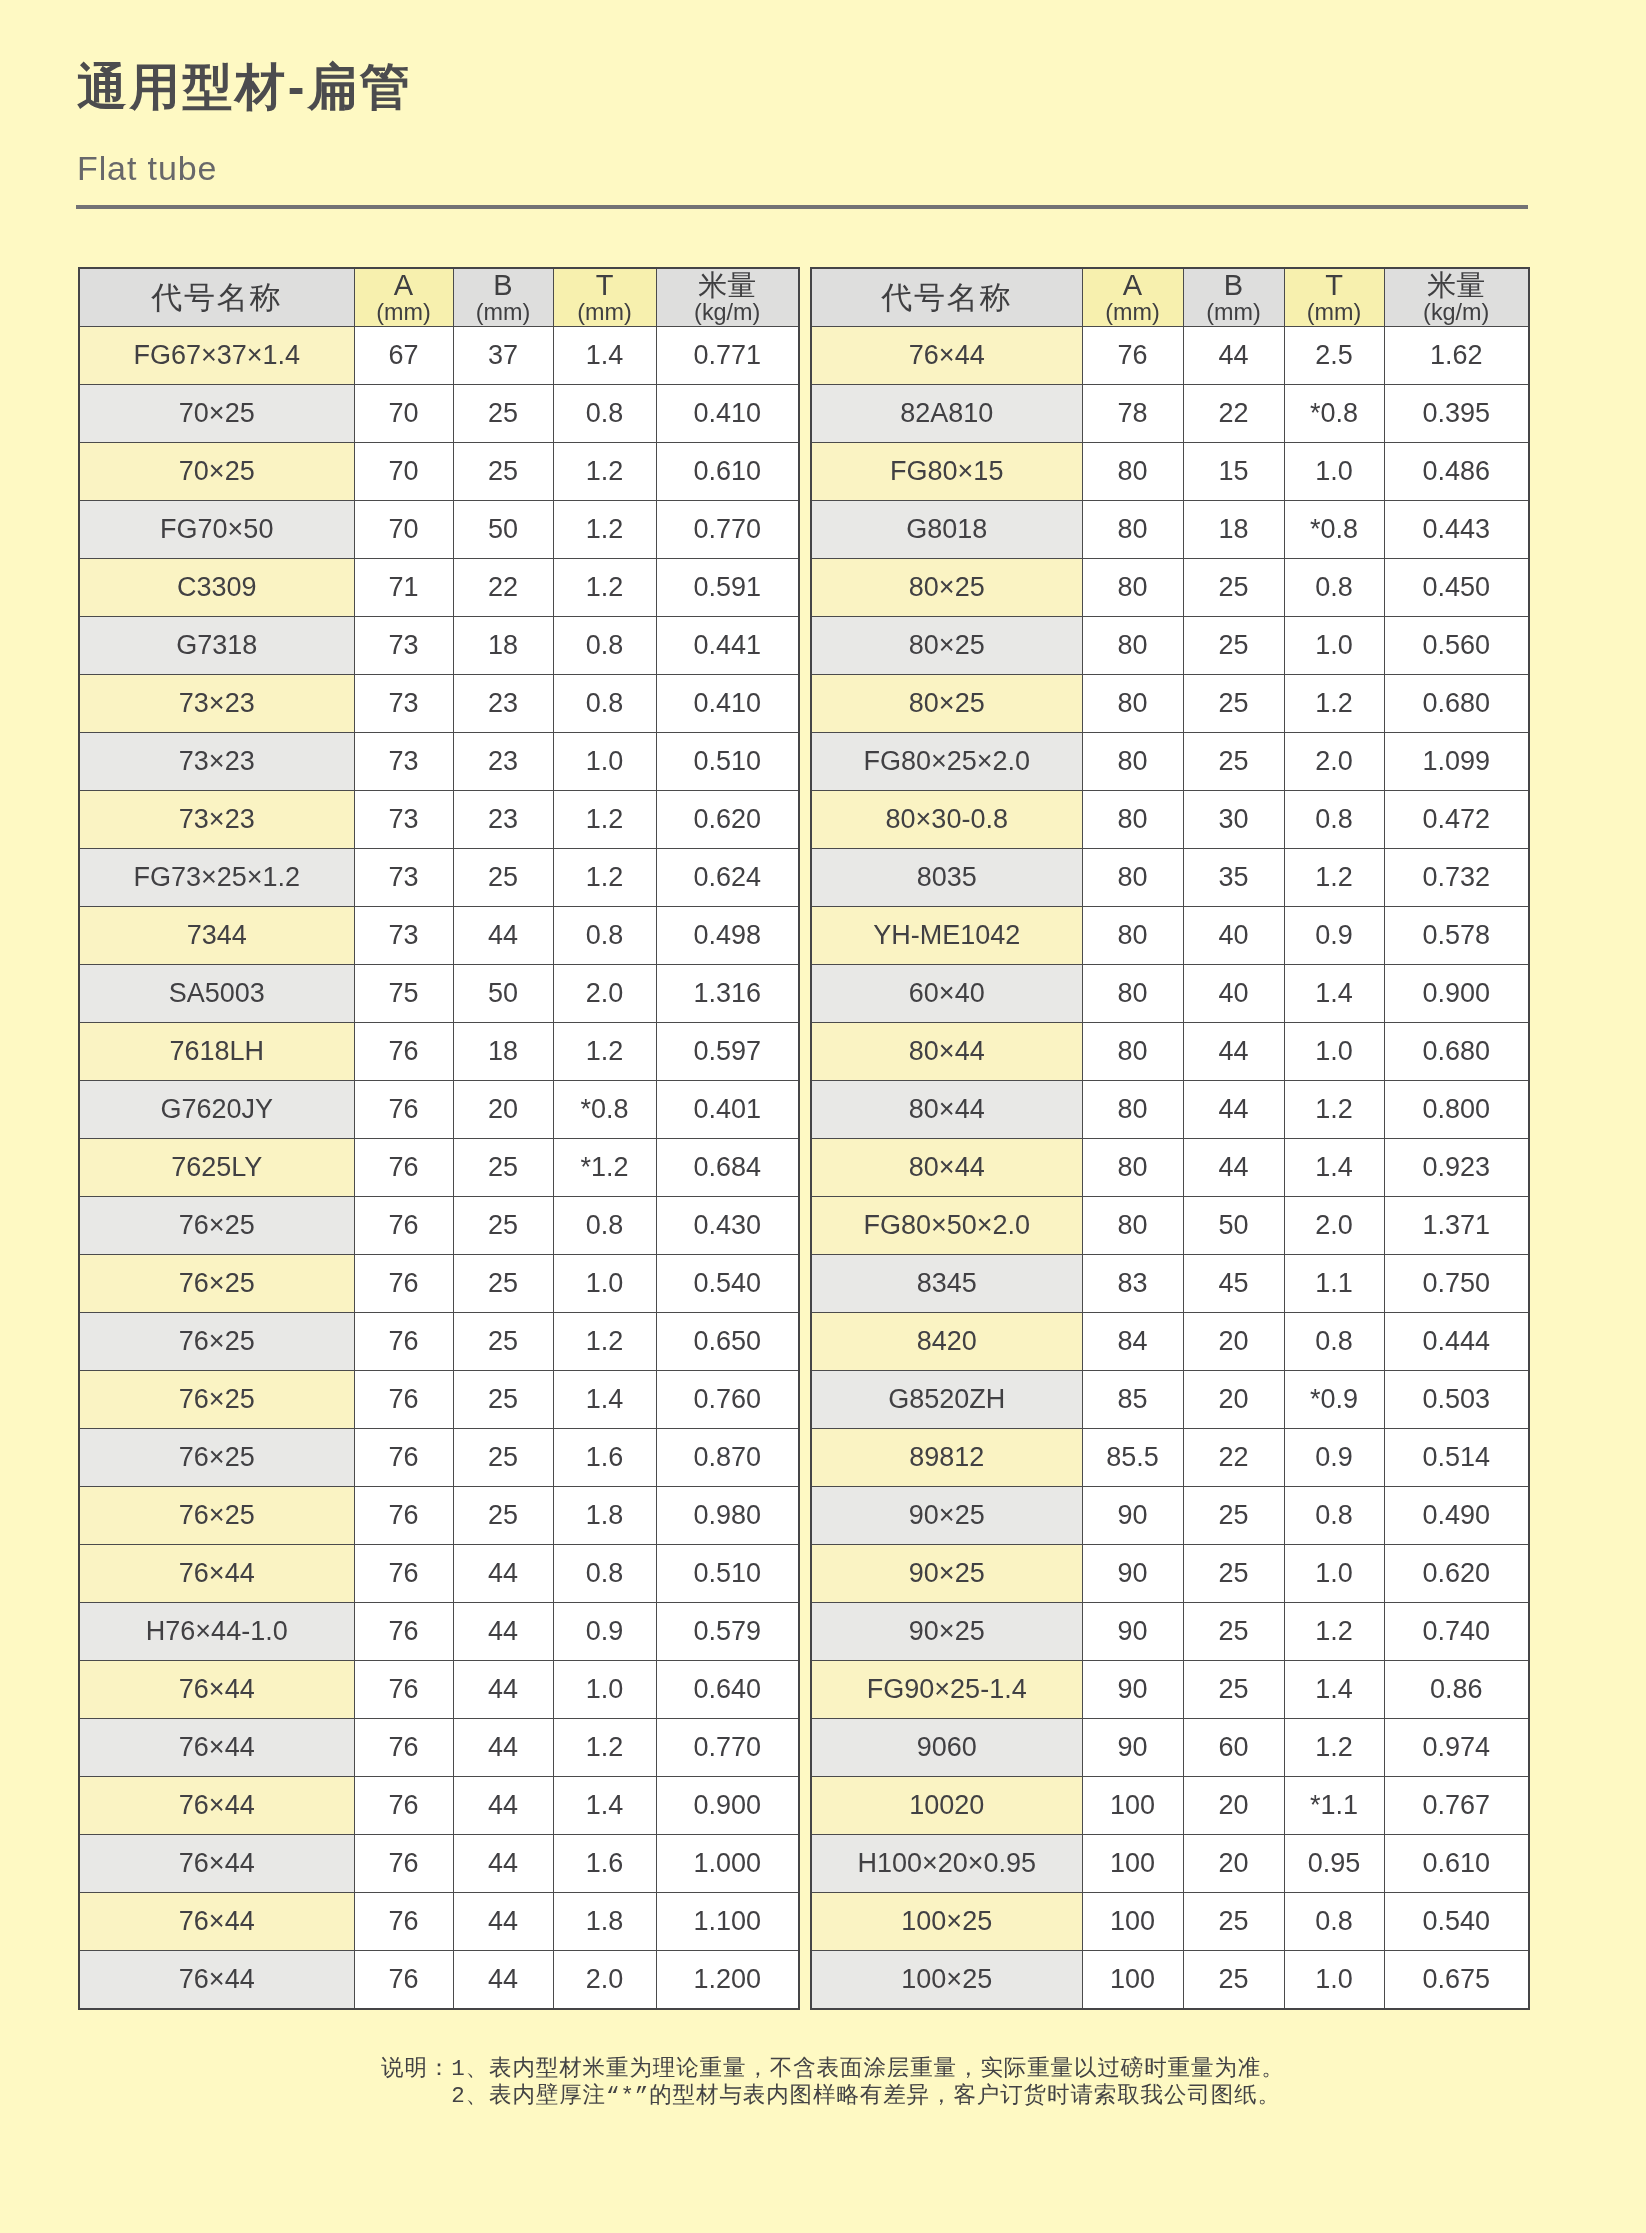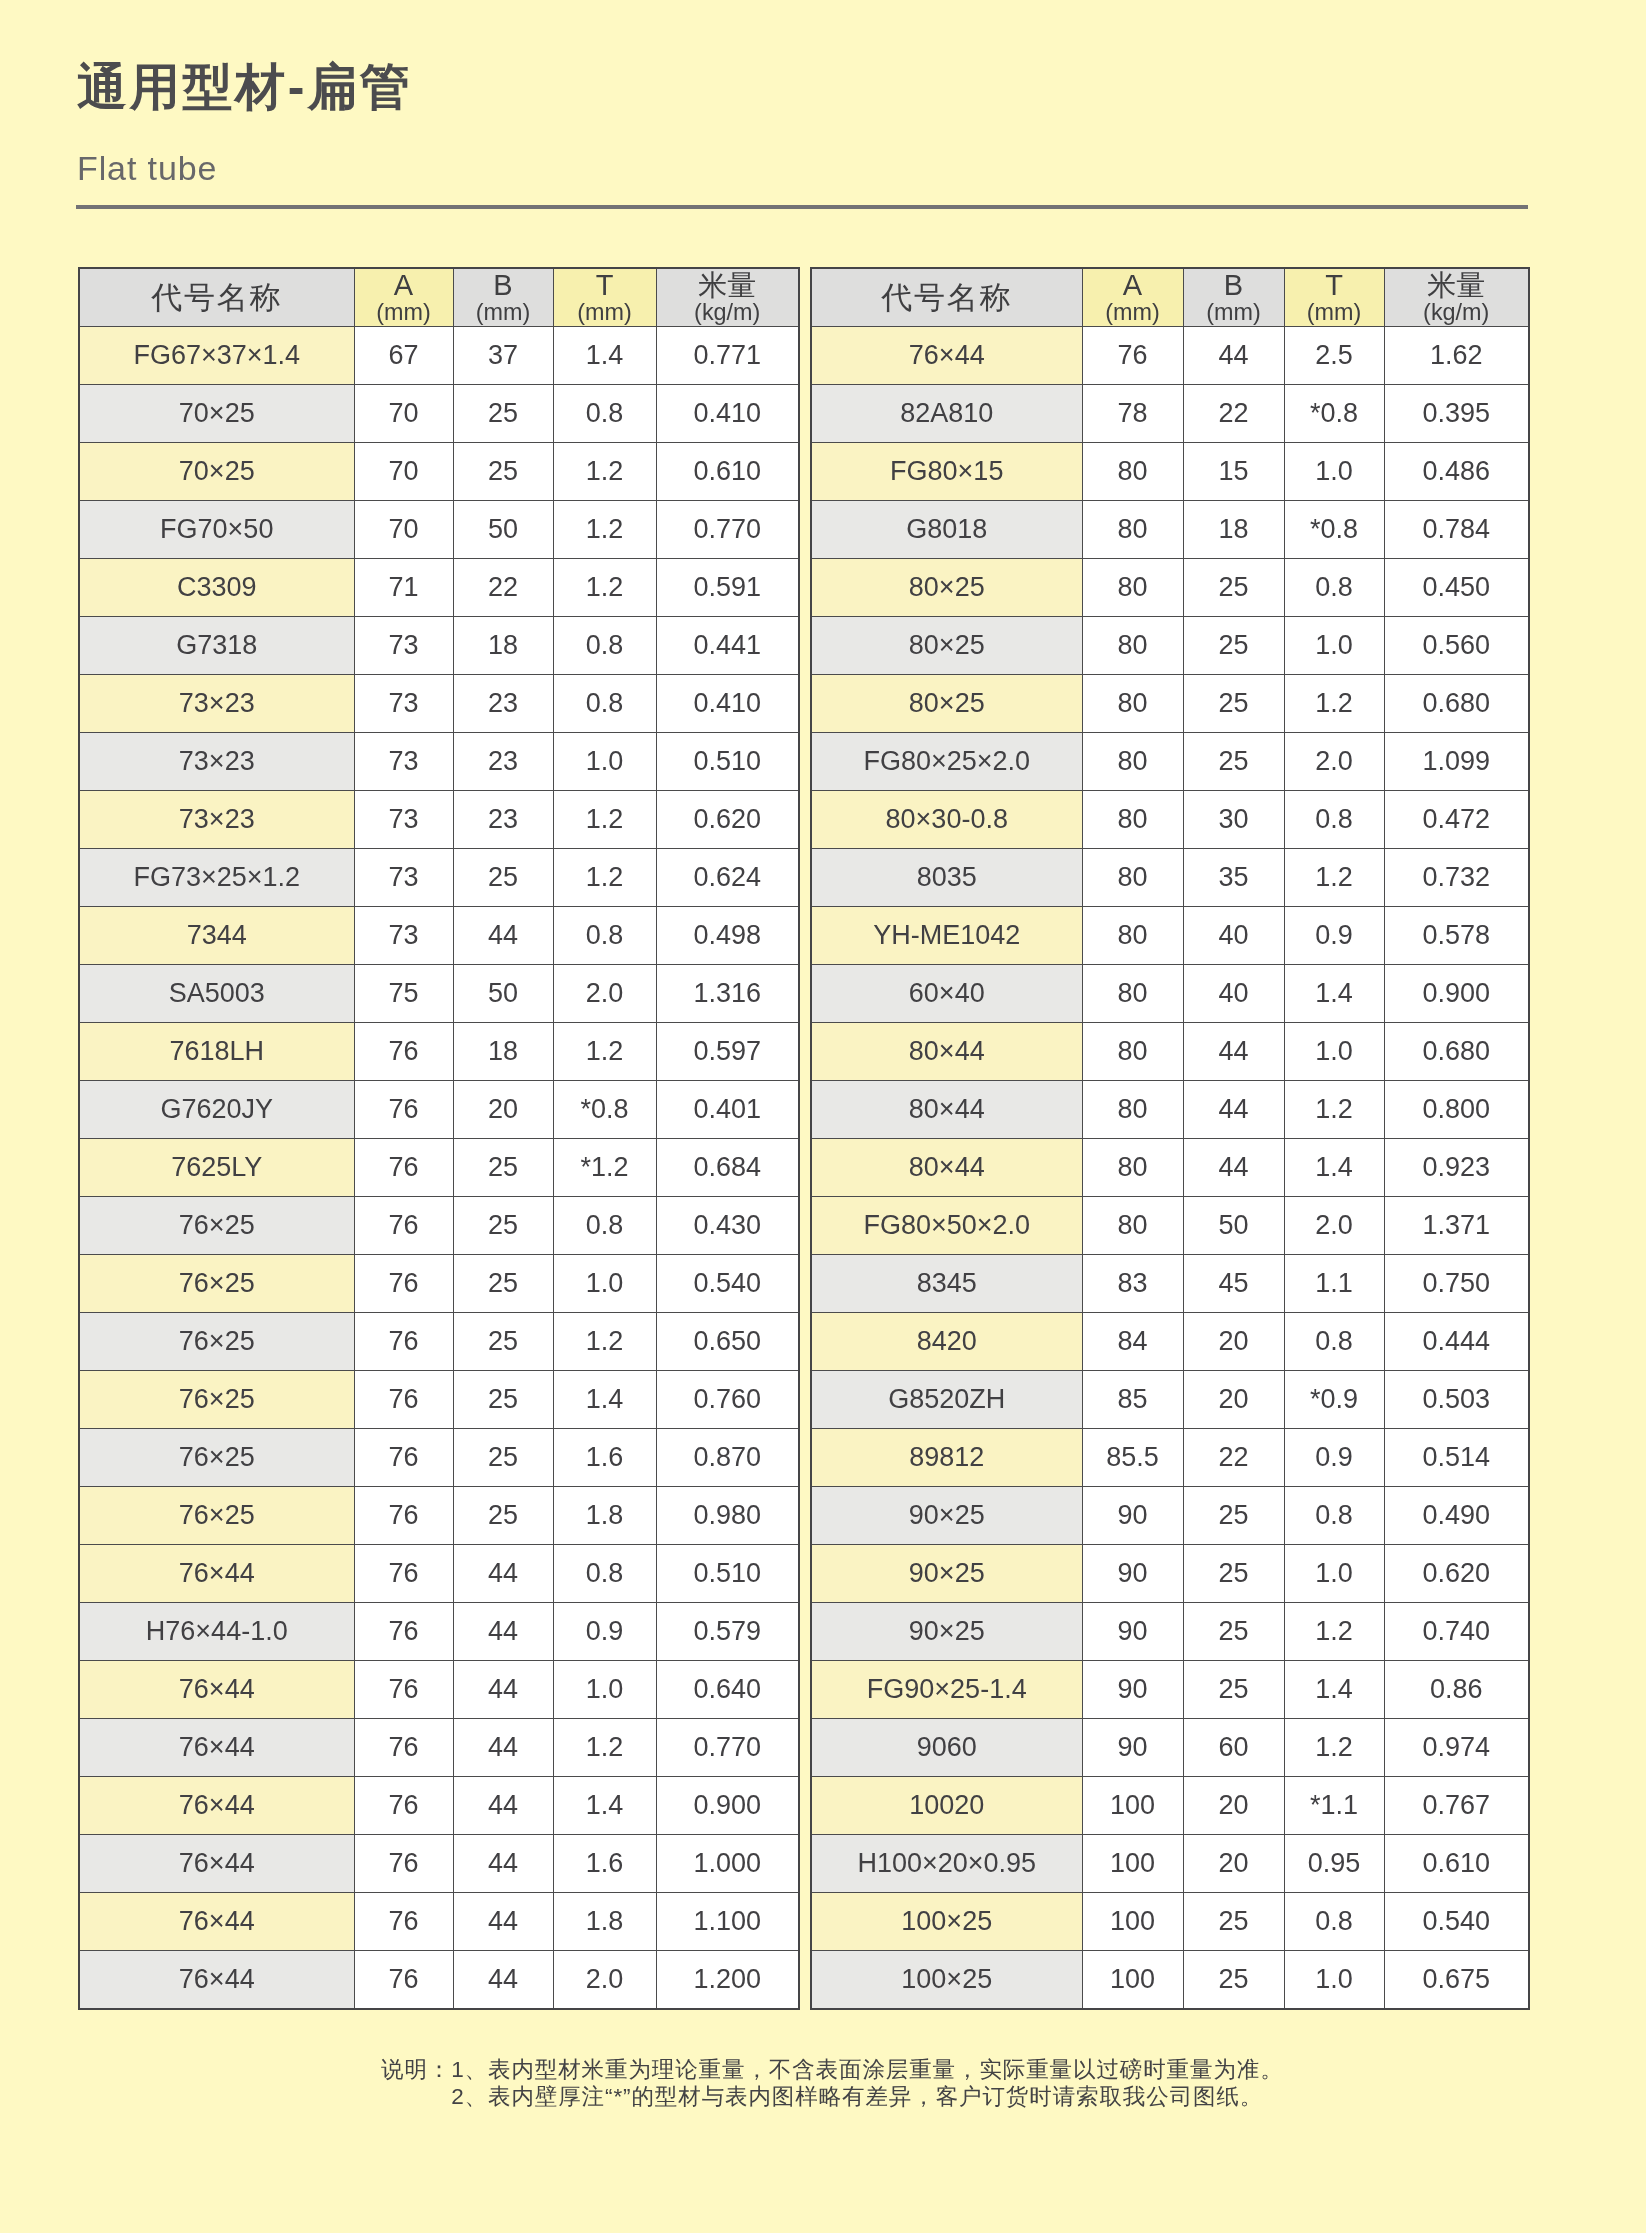--- a/index.html
+++ b/index.html
@@ -347,7 +347,7 @@
           <td>80</td>
           <td>18</td>
           <td>*0.8</td>
-          <td>0.784</td>
+          <td>0.443</td>
         </tr>
         <tr class="odd">
           <td class="name">80×25</td>

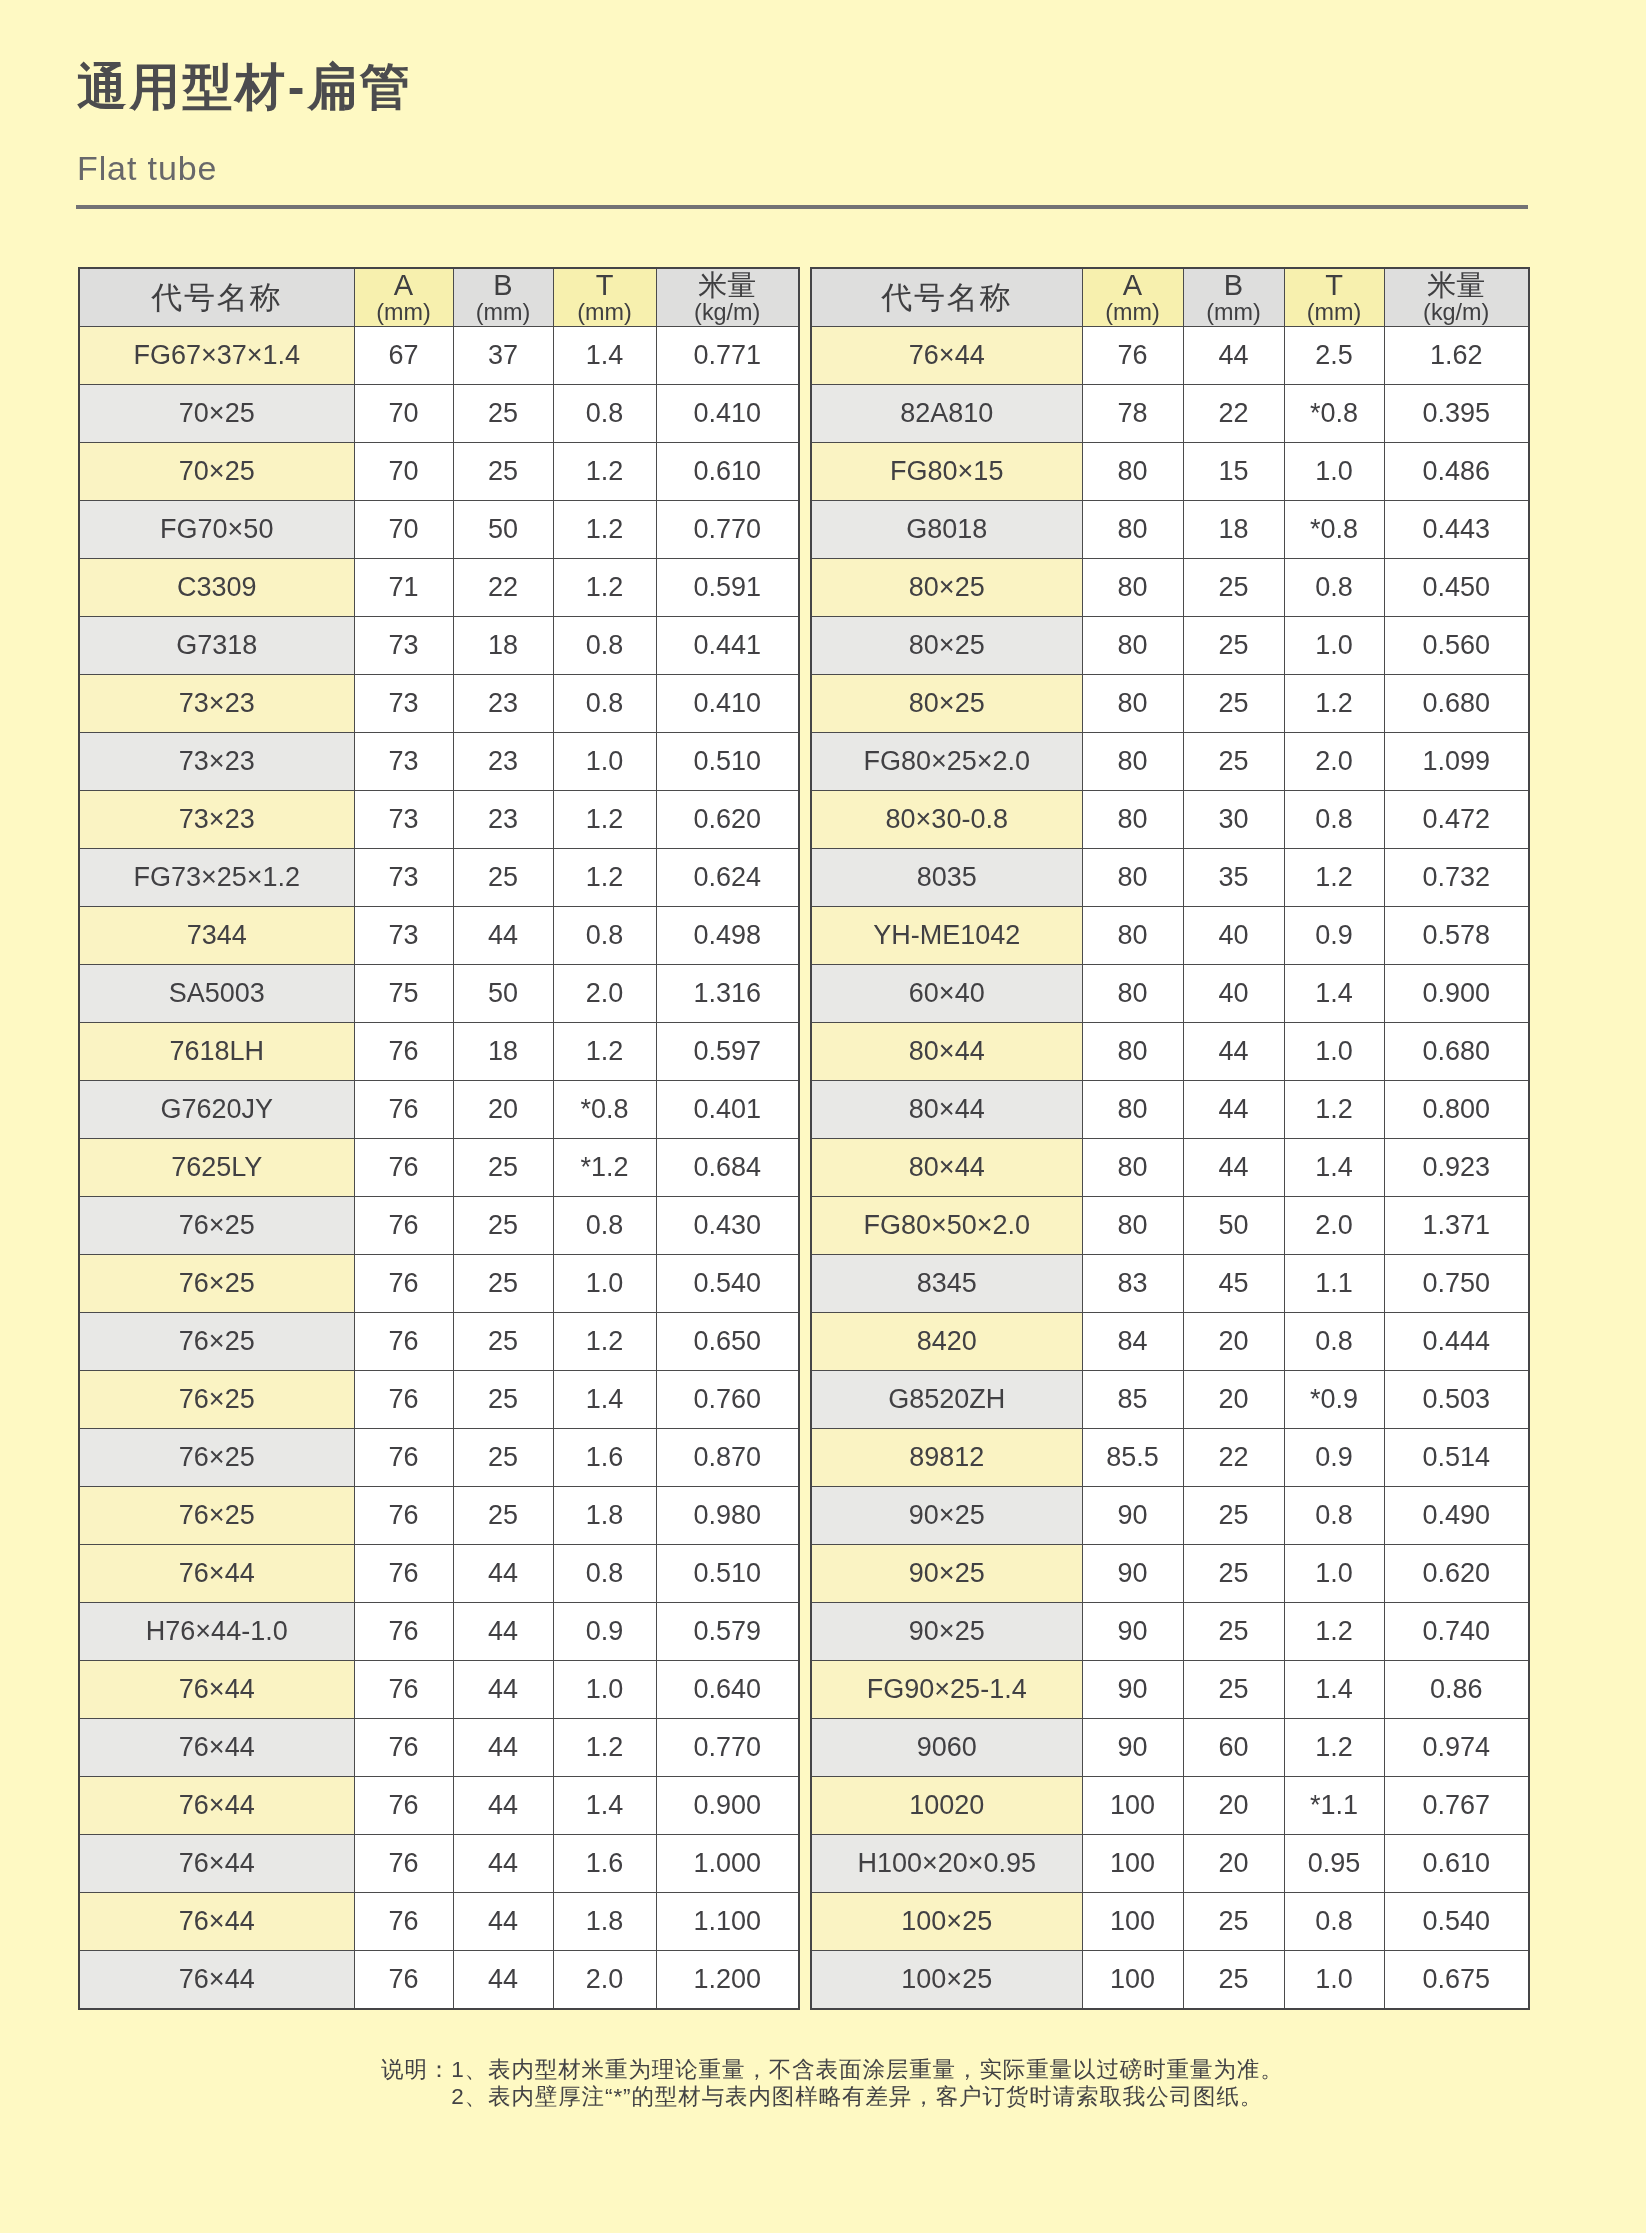--- a/index.html
+++ b/index.html
@@ -42,7 +42,7 @@
   tr.even td.name { background:#e8e8e6; }
   .notes {
     position:absolute; left:381px; top:2056px; display:flex;
-    font-size:22.5px; line-height:27px; color:#434345; letter-spacing:0.9px;
+    font-size:22.5px; line-height:27px; color:#434345; letter-spacing:0.9px;font-family:Liberation Mono, monospace;
   }
   .notes-label { white-space:nowrap; }
 </style>

